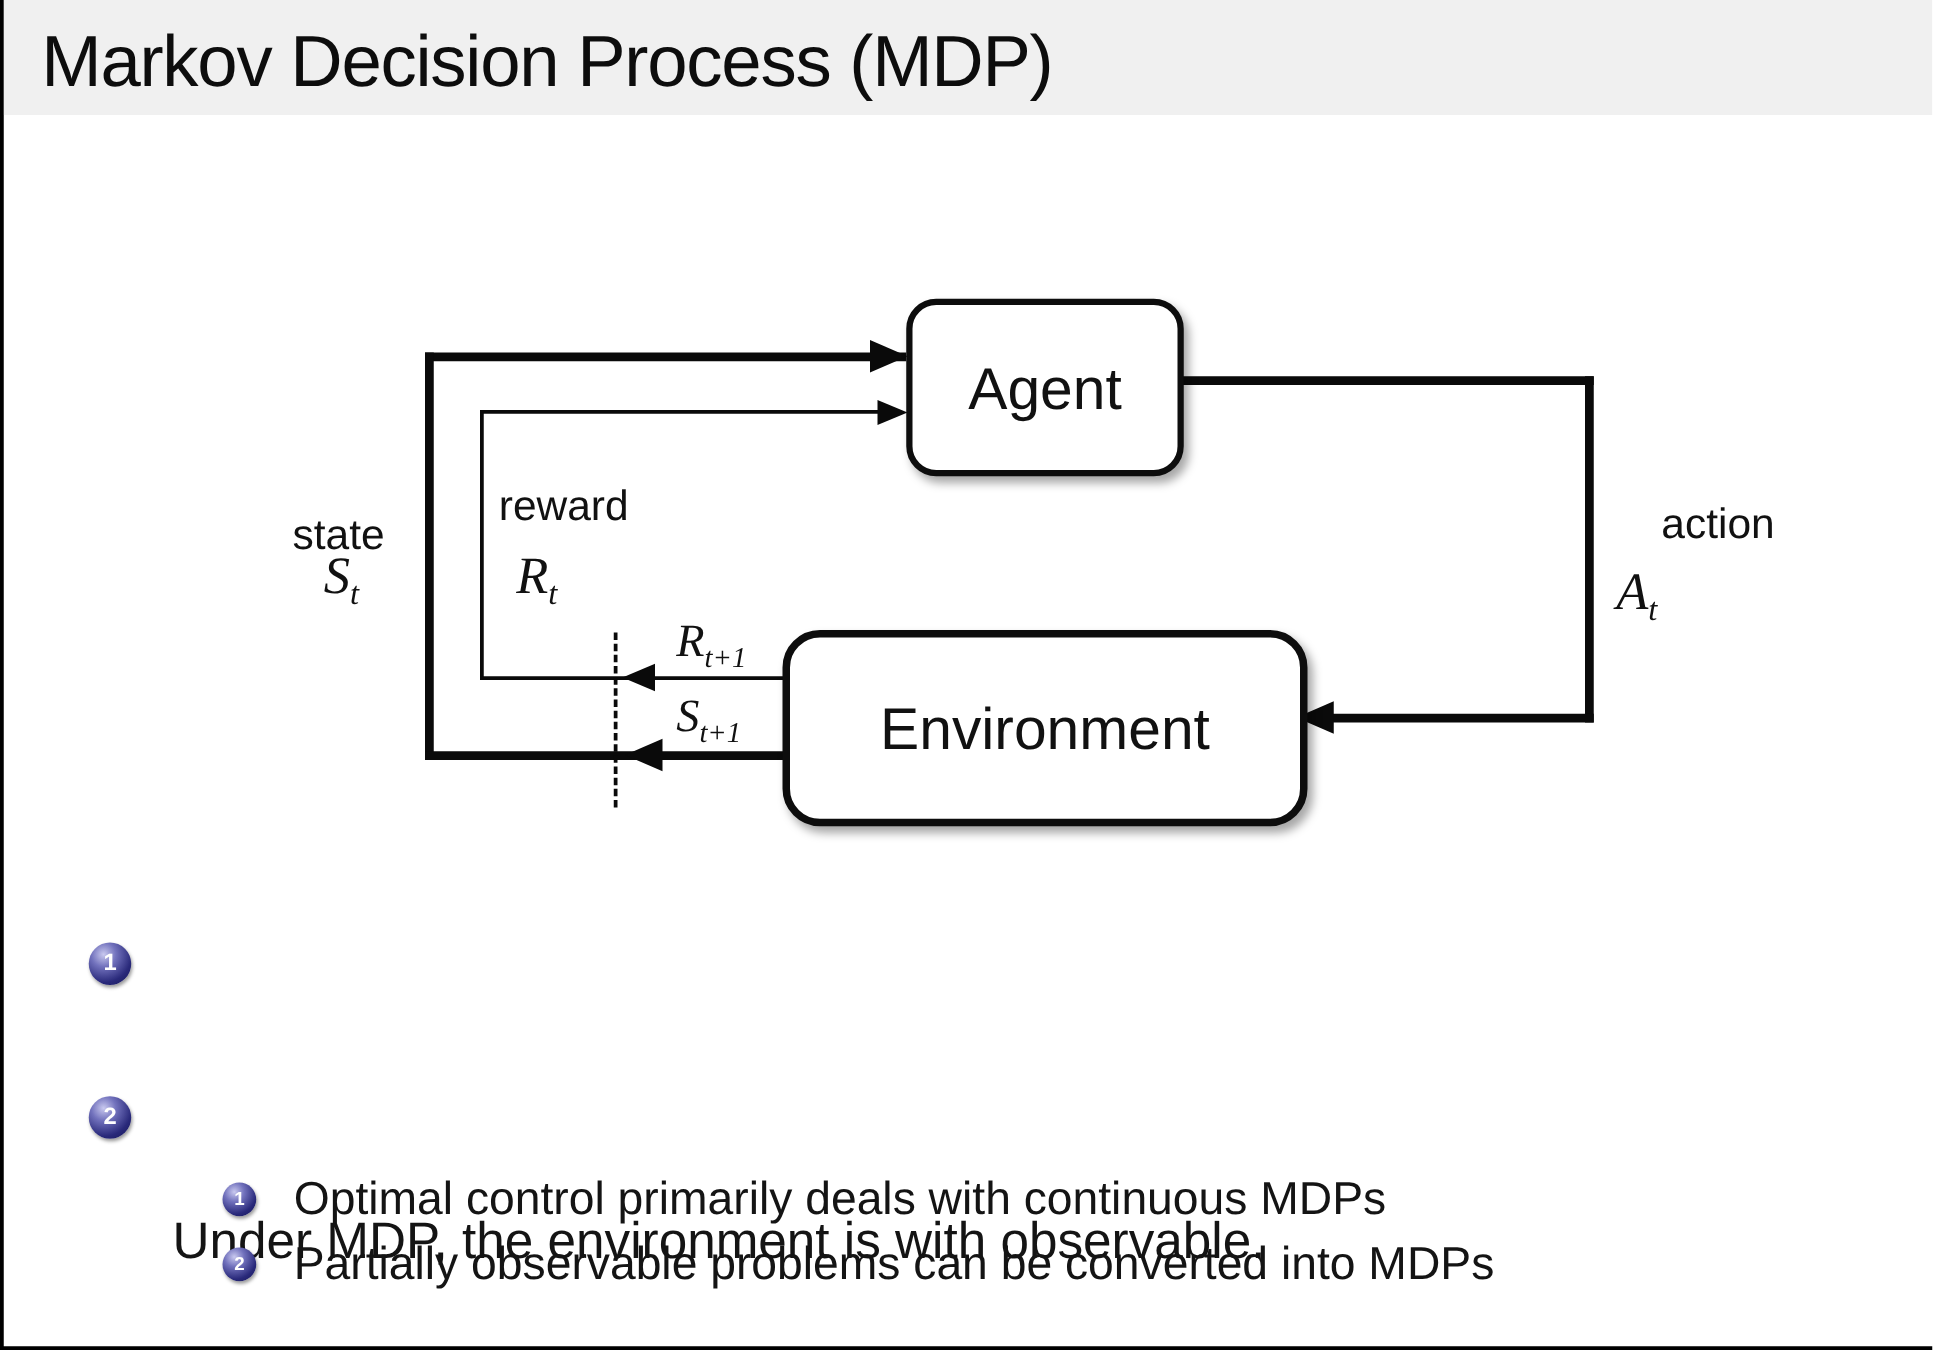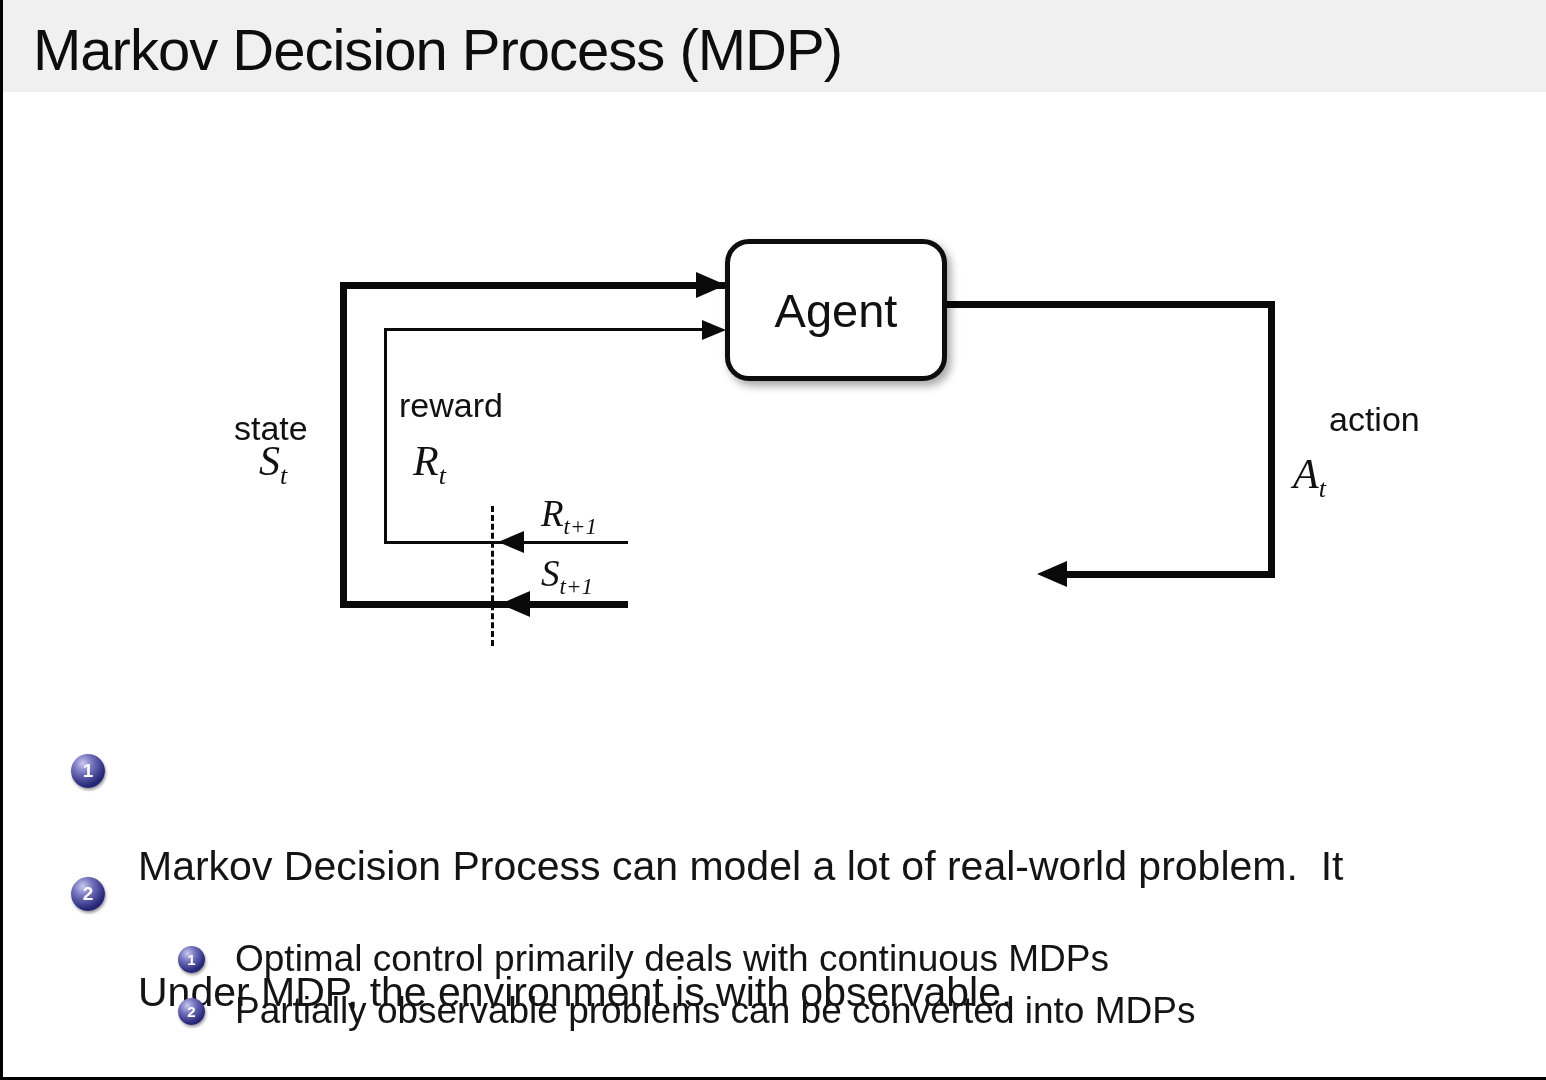--- a/index.html
+++ b/index.html
@@ -96,6 +96,9 @@
     <div class="box box-agent">
       <span class="box-label">Agent</span>
     </div>
+    <div class="box box-env">
+      <span class="box-label">Environment</span>
+    </div>
 
     <div class="dlabel" style="left:231px;top:385px;margin-top:24px;">state</div>
     <div class="math" style="left:256px;top:437px;"><span>S</span><sub>t</sub></div>

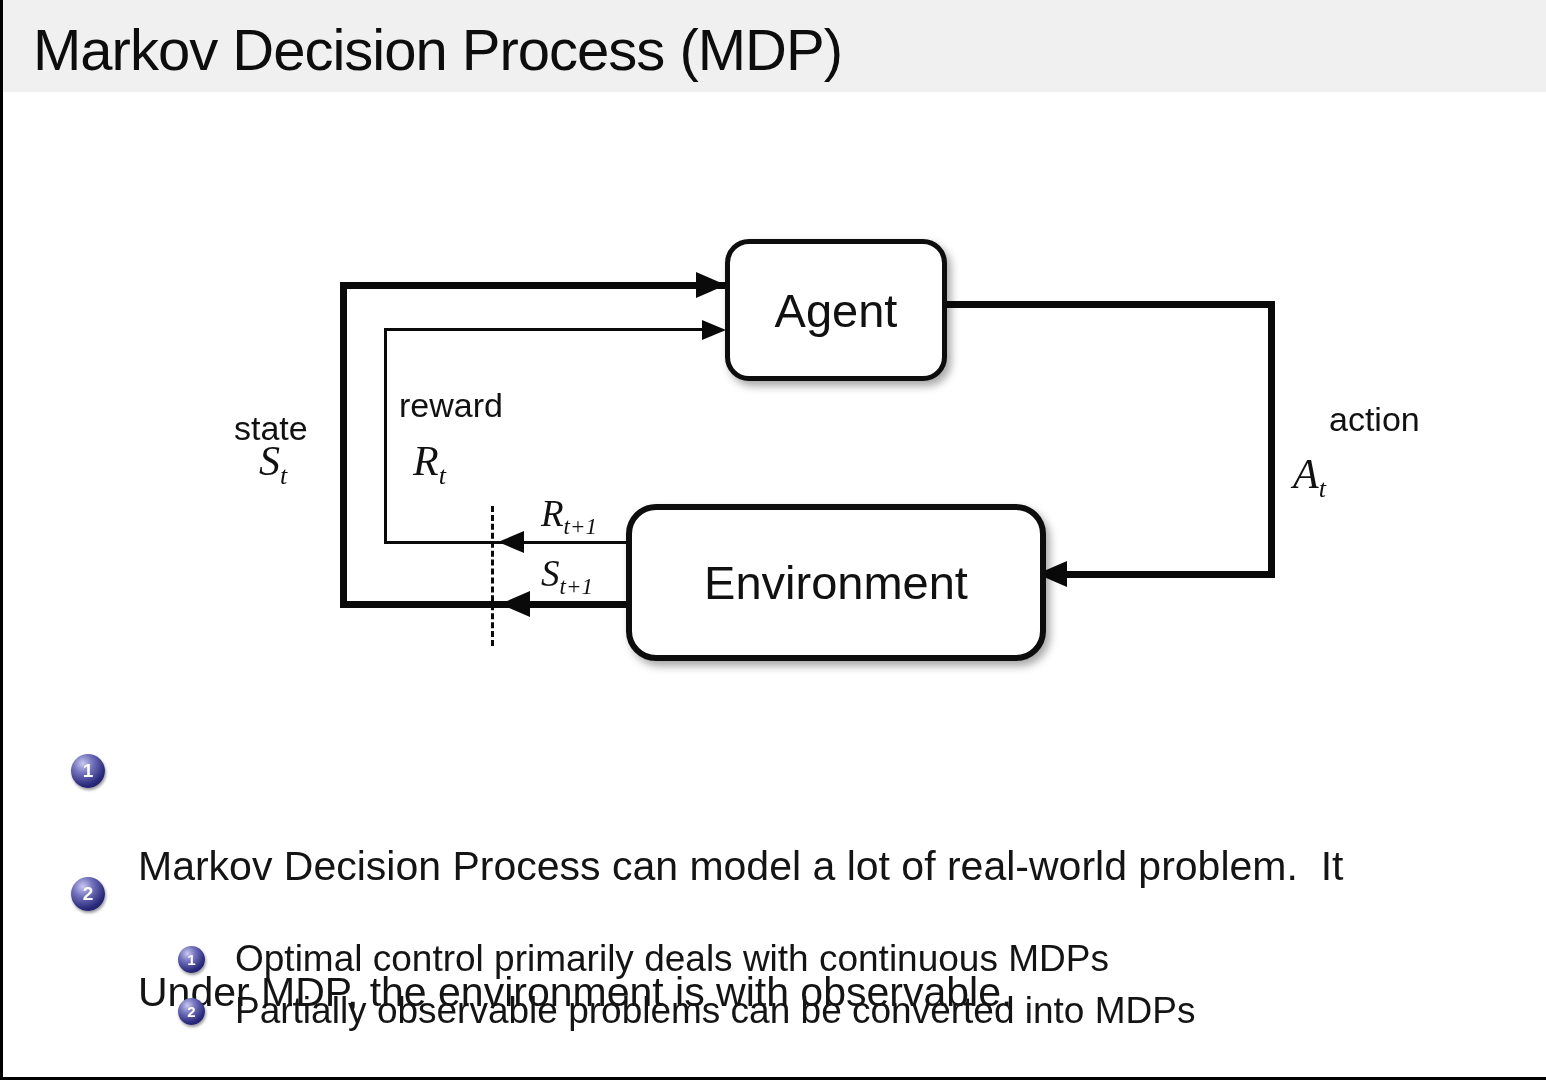--- a/index.html
+++ b/index.html
@@ -117,7 +117,6 @@
 
     <div class="badge badge-l1" style="left:68px;top:754px;">1</div>
     <div class="btext" style="left:135px;top:742px;">
-      <div class="bline">Markov Decision Process can model a lot of real-world problem.  It</div>
     </div>
 
     <div class="badge badge-l1" style="left:68px;top:877px;">2</div>

